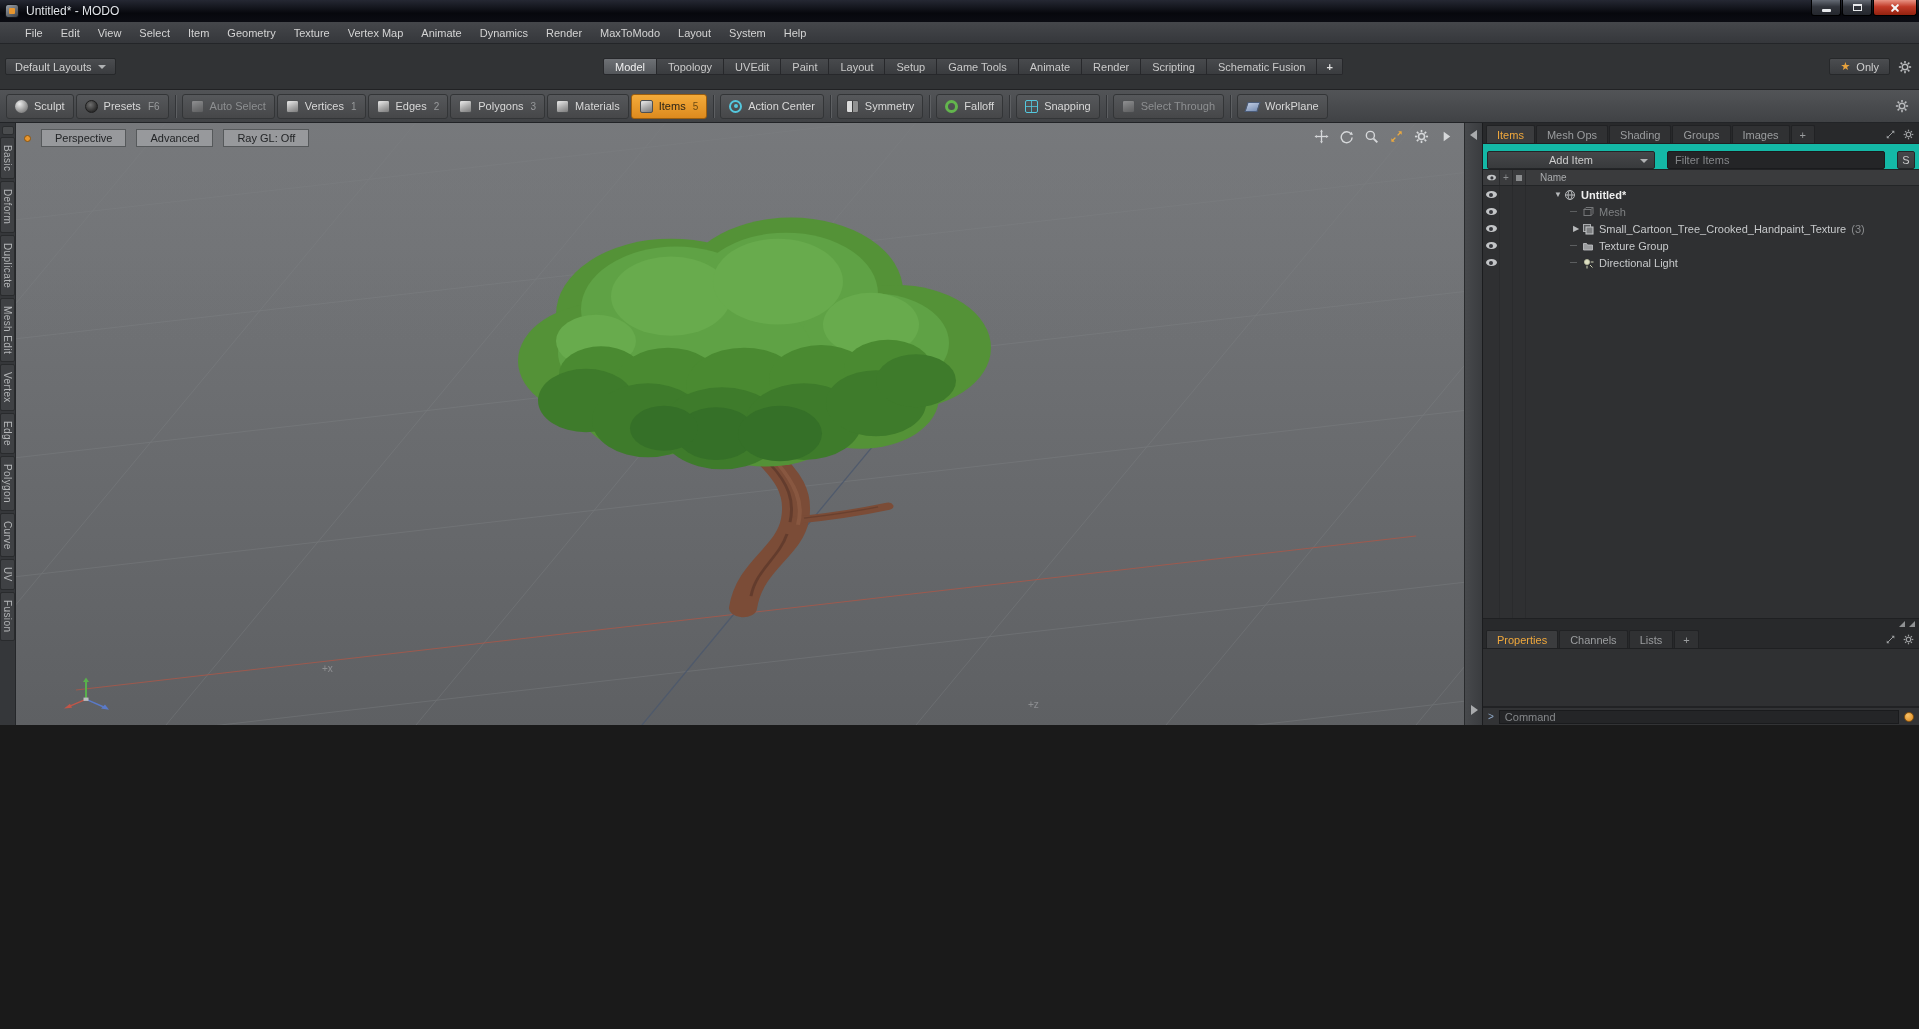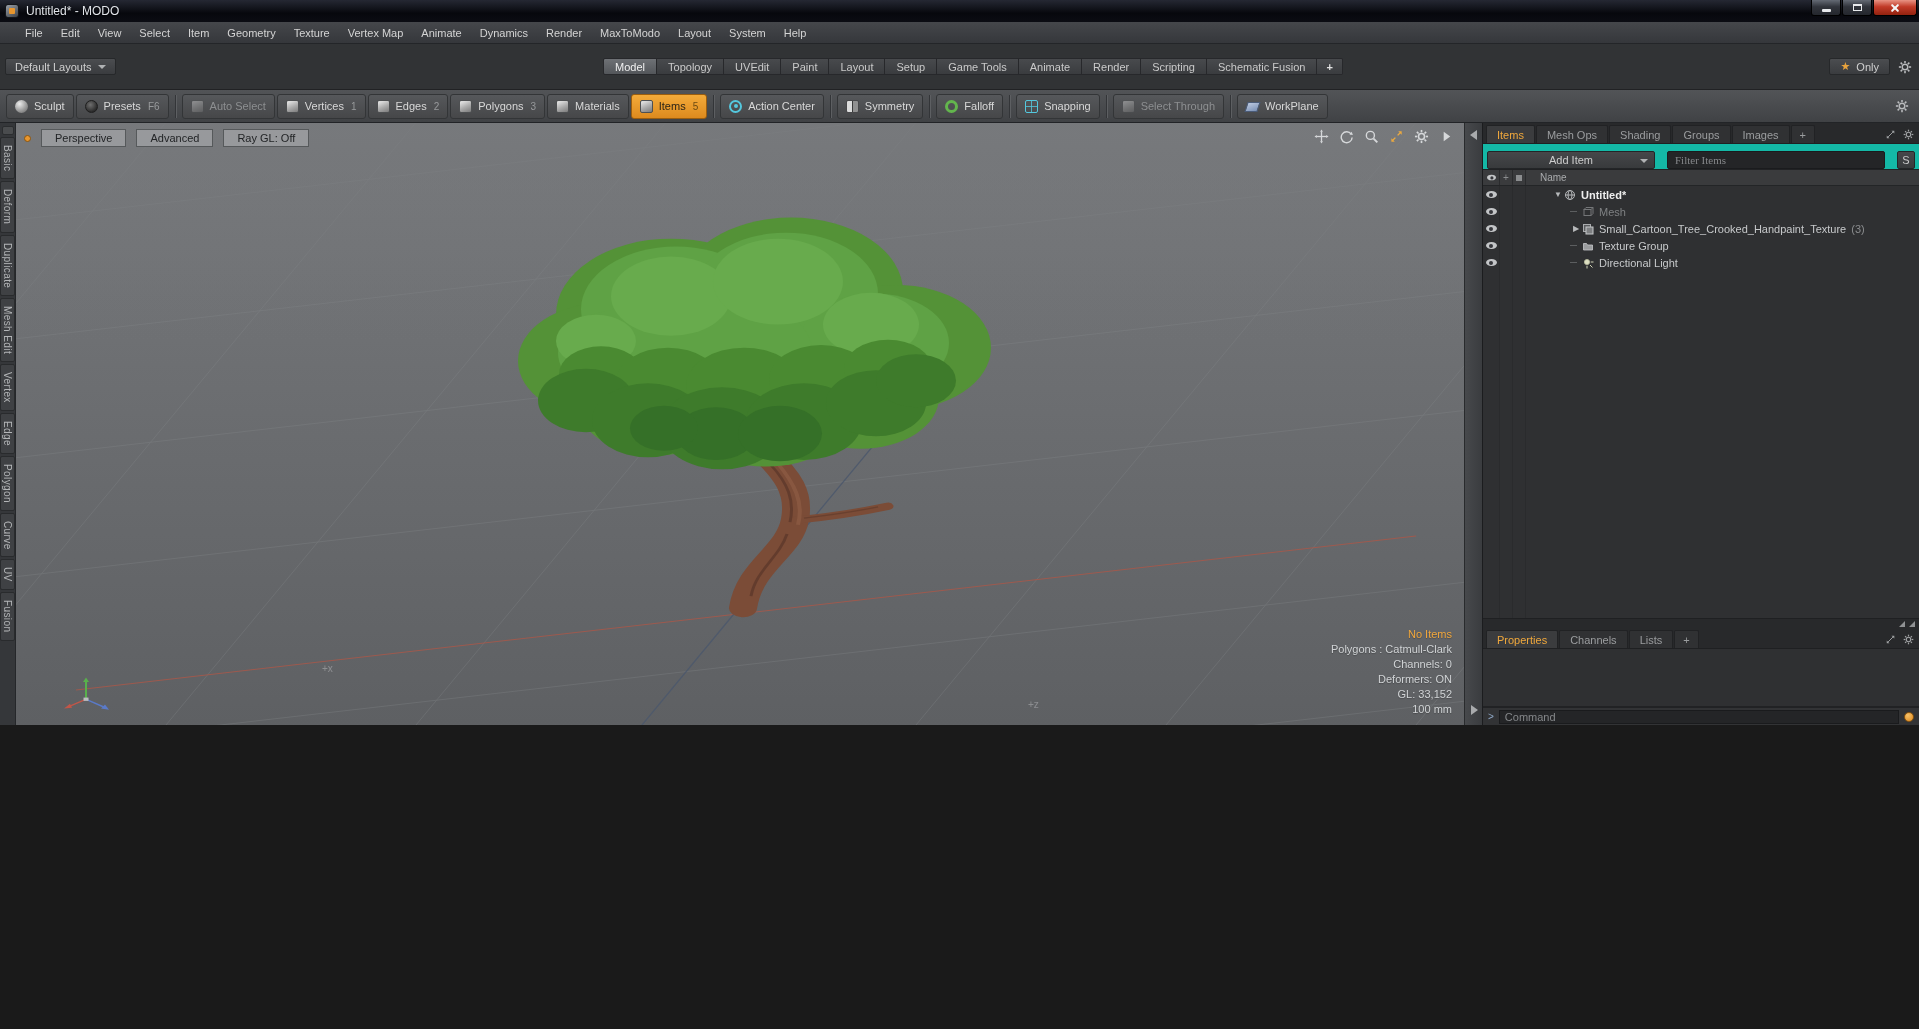--- a/index.html
+++ b/index.html
@@ -103,7 +103,7 @@
   .rp-addrow{flex:0 0 26px;display:flex;align-items:flex-end;padding:0 4px;gap:12px;background:#14b8a6;border-bottom:1px solid #212224}
   .add-item-btn{flex:0 0 168px;height:18px;background:linear-gradient(#46474a,#383a3c);border:1px solid #232527;border-radius:2px;display:flex;align-items:center;justify-content:center;color:#cdcdcd;position:relative}
   .add-item-btn .dd-arrow{position:absolute;right:6px;top:7px}
-  .filter-input{flex:1;height:18px;background:#242527;border:1px solid #1a1b1d;border-radius:2px;color:#9b9d9f;padding:0 7px;font-size:11px;font-family:Liberation Serif, serif;outline:none}
+  .filter-input{flex:1;height:18px;background:#242527;border:1px solid #1a1b1d;border-radius:2px;color:#9b9d9f;padding:0 7px;font-size:11px;font-family:Liberation Sans, sans-serif;outline:none}
   .filter-input::placeholder{color:#85878a;opacity:1}
   .s-btn{flex:0 0 18px;height:18px;background:linear-gradient(#46474a,#383a3c);border:1px solid #232527;border-radius:2px;display:flex;align-items:center;justify-content:center;color:#c9c9c9}
   .rp-header{flex:0 0 16px;display:flex;background:#3a3b3d;border-bottom:1px solid #232527;align-items:center;color:#a9abad;font-size:10px}

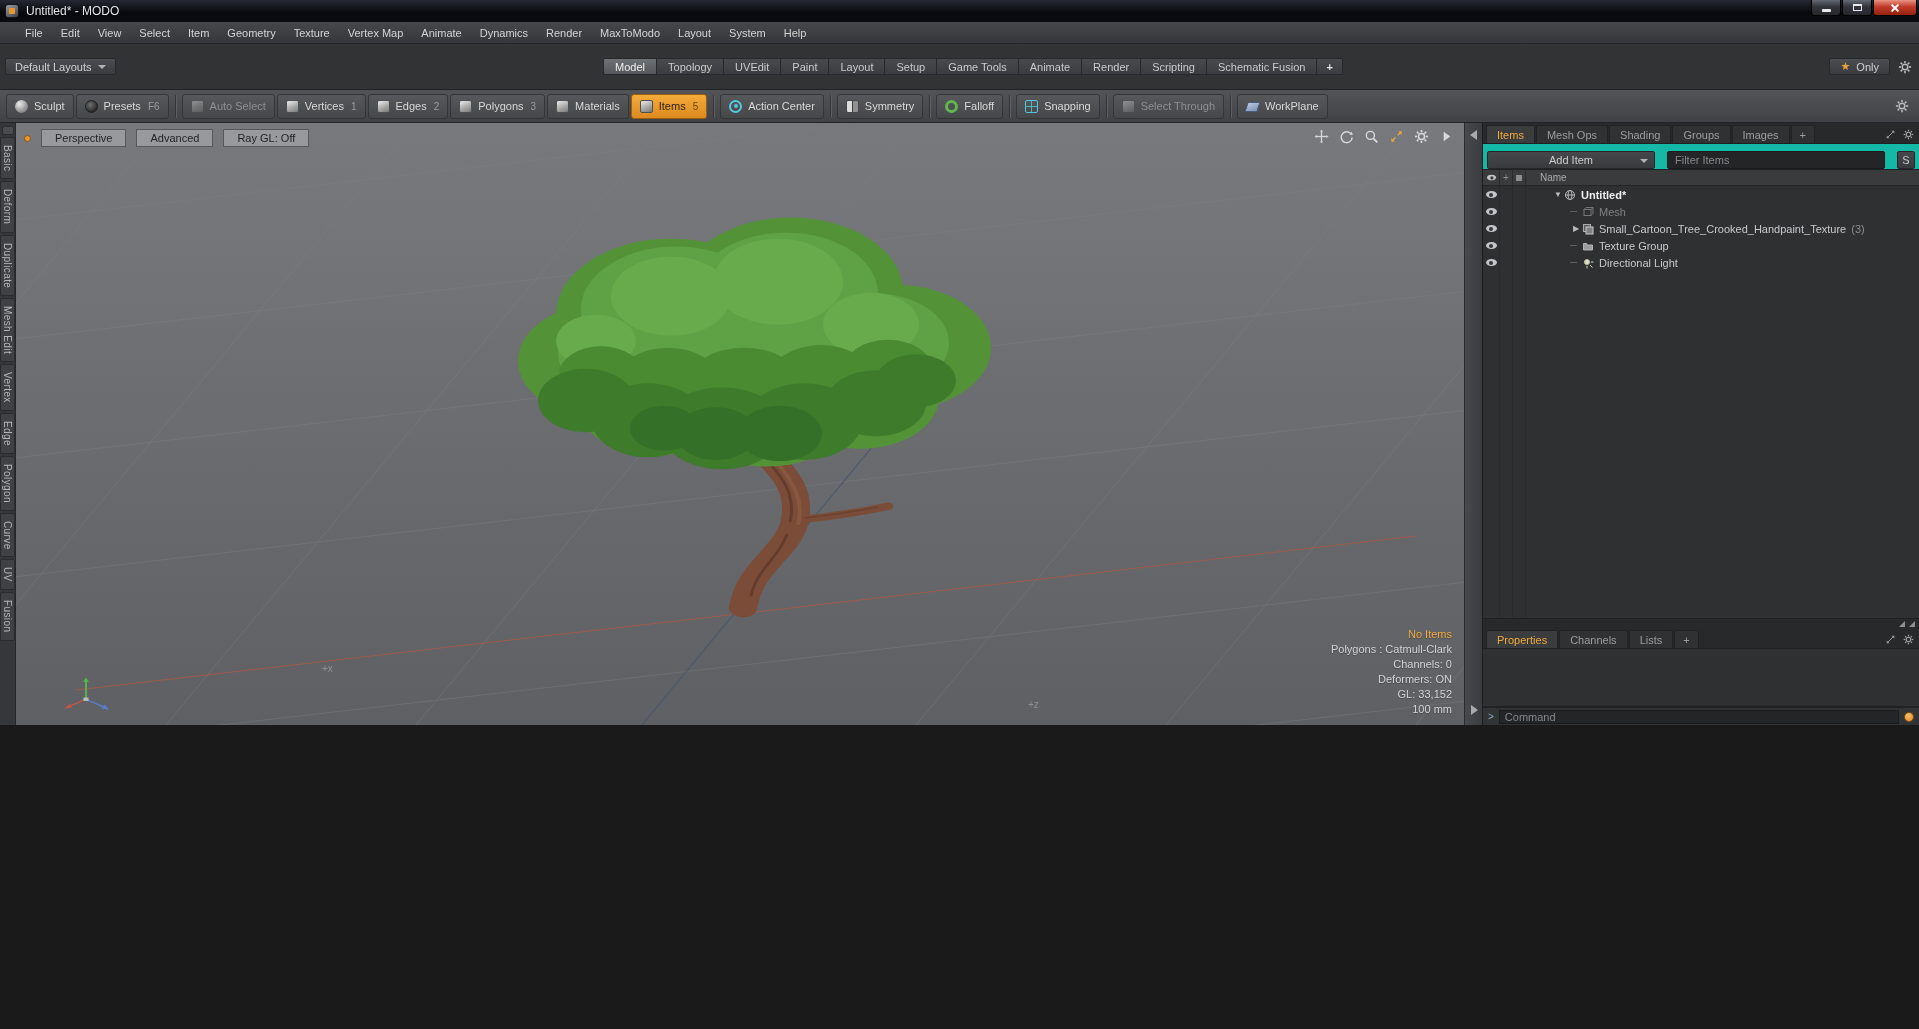--- a/index.html
+++ b/index.html
@@ -483,14 +483,6 @@
           <span class="vp-axis-label" style="left:306px;top:540px">+x</span>
           <span class="vp-axis-label" style="left:1012px;top:576px">+z</span>
 
-          <div class="vp-stats">
-            <div class="orange">No Items</div>
-            <div>Polygons : Catmull-Clark</div>
-            <div>Channels: 0</div>
-            <div>Deformers: ON</div>
-            <div>GL: 33,152</div>
-            <div>100 mm</div>
-          </div>
         </div>
 
         <div class="splitter">

